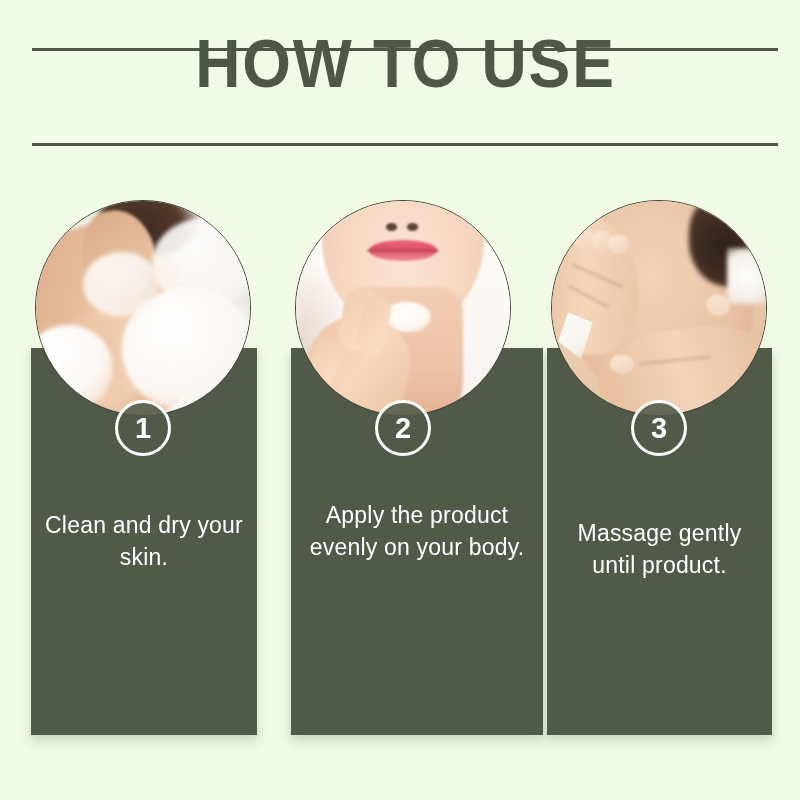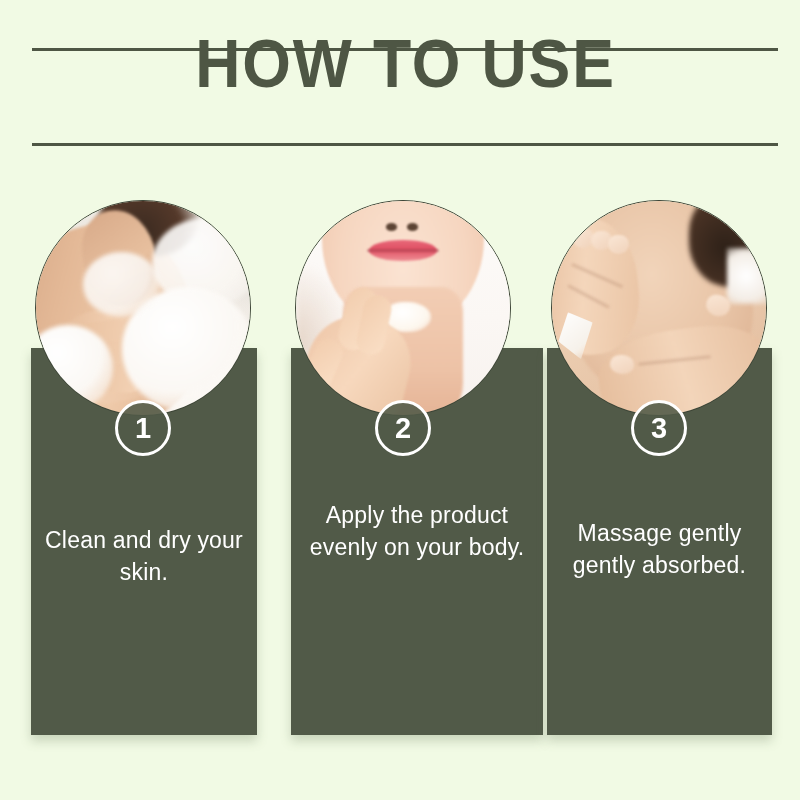--- a/index.html
+++ b/index.html
@@ -87,7 +87,7 @@
     position: absolute;
     left: 6px;
     right: 6px;
-    top: 177px;
+    top: 162px;
     text-align: center;
     color: #ffffff;
     font-size: 23px;

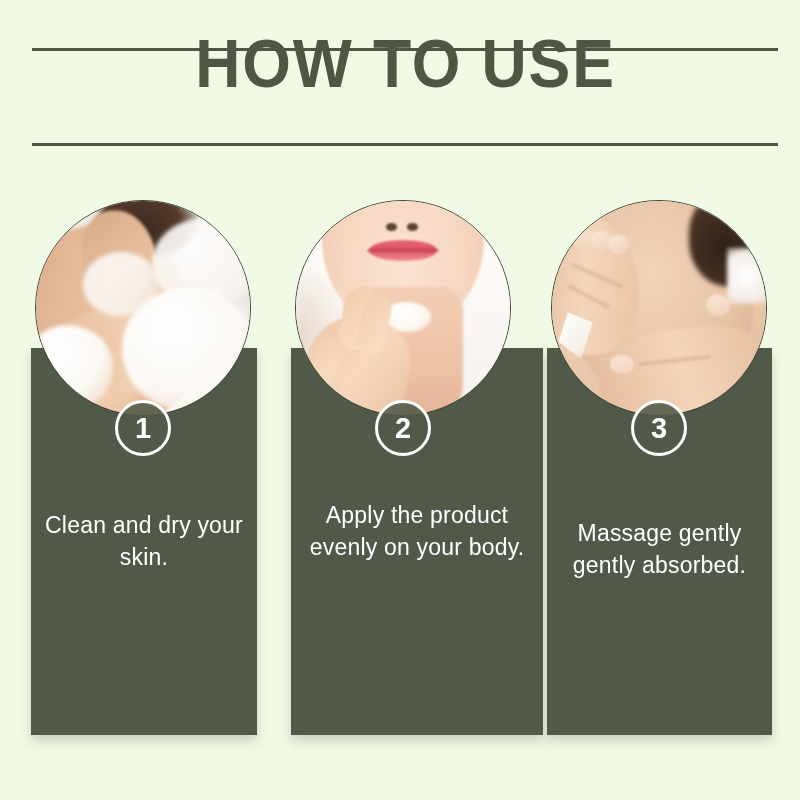--- a/index.html
+++ b/index.html
@@ -422,7 +422,7 @@
     <div class="badge badge-2">2</div>
 
     <div class="card card-3">
-      <div class="card-text">Massage gently gently absorbed.</div>
+      <div class="card-text">Massage gently until product.</div>
     </div>
     <div class="photo photo-3">
       <div class="photo-art">

